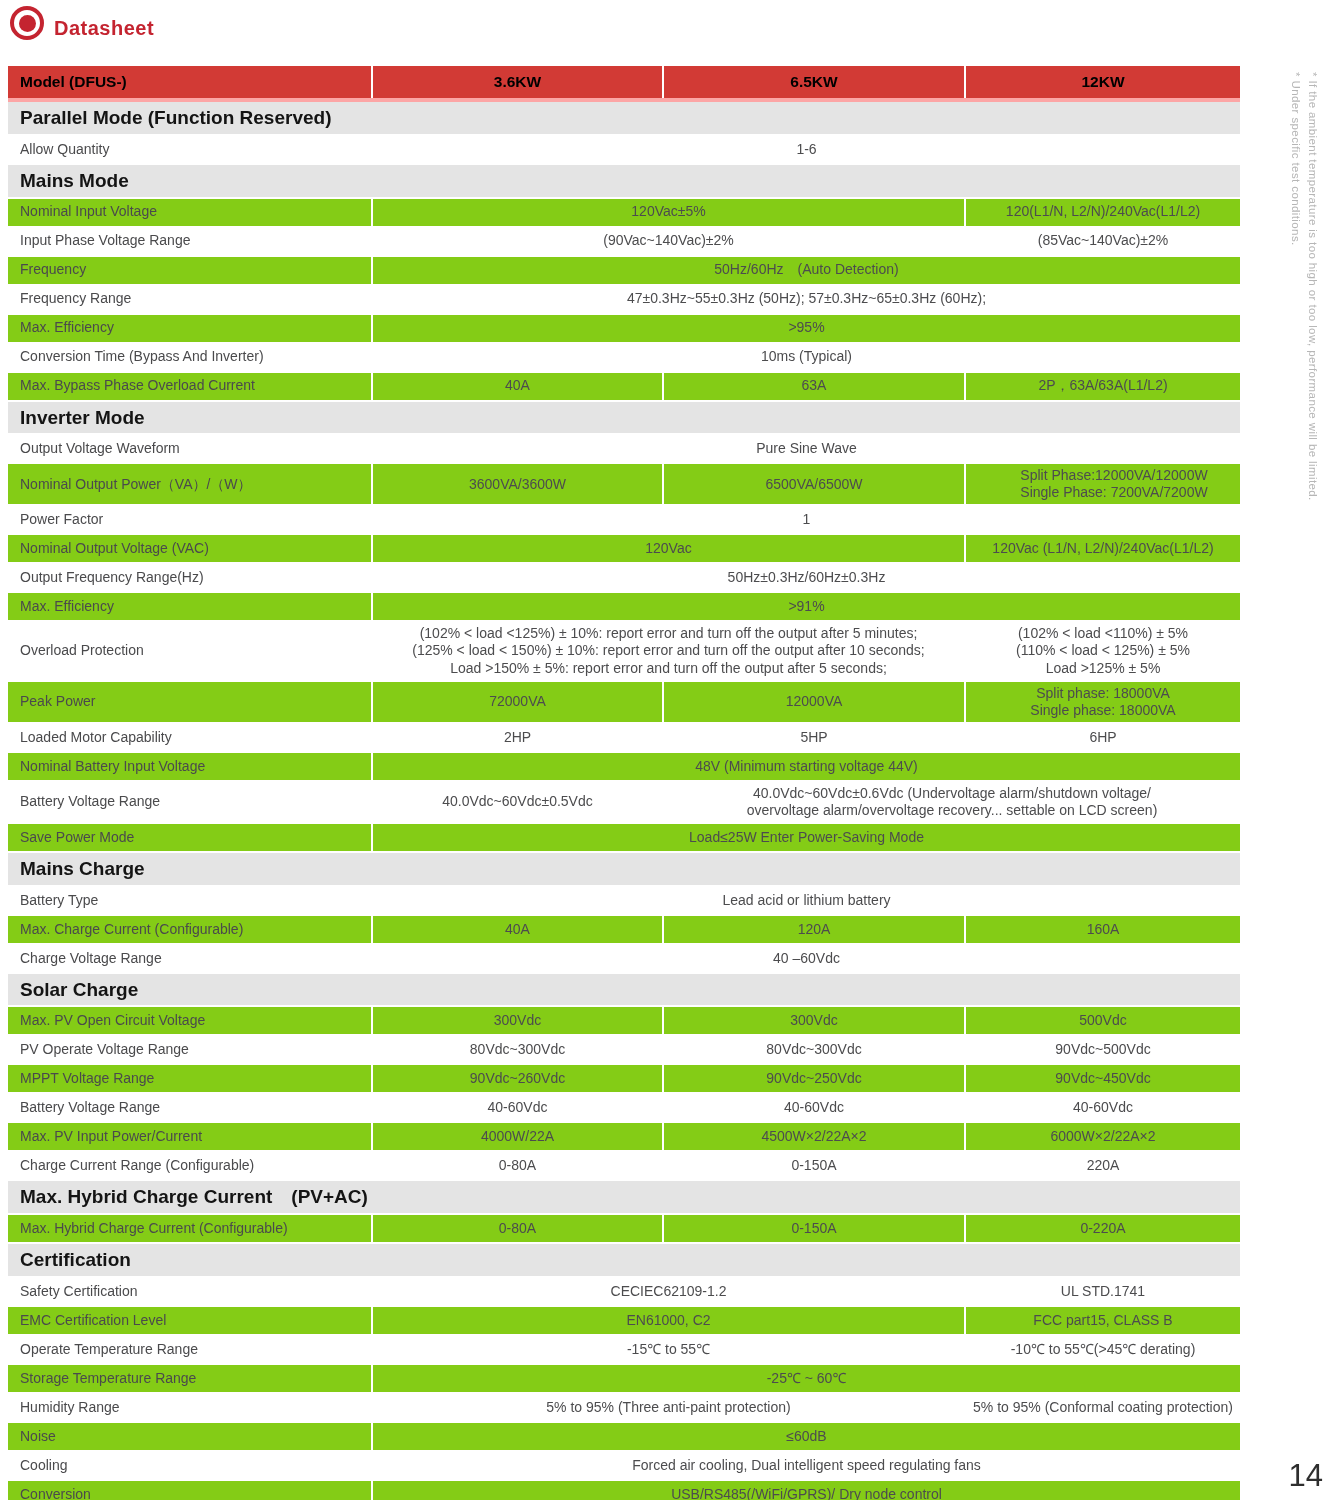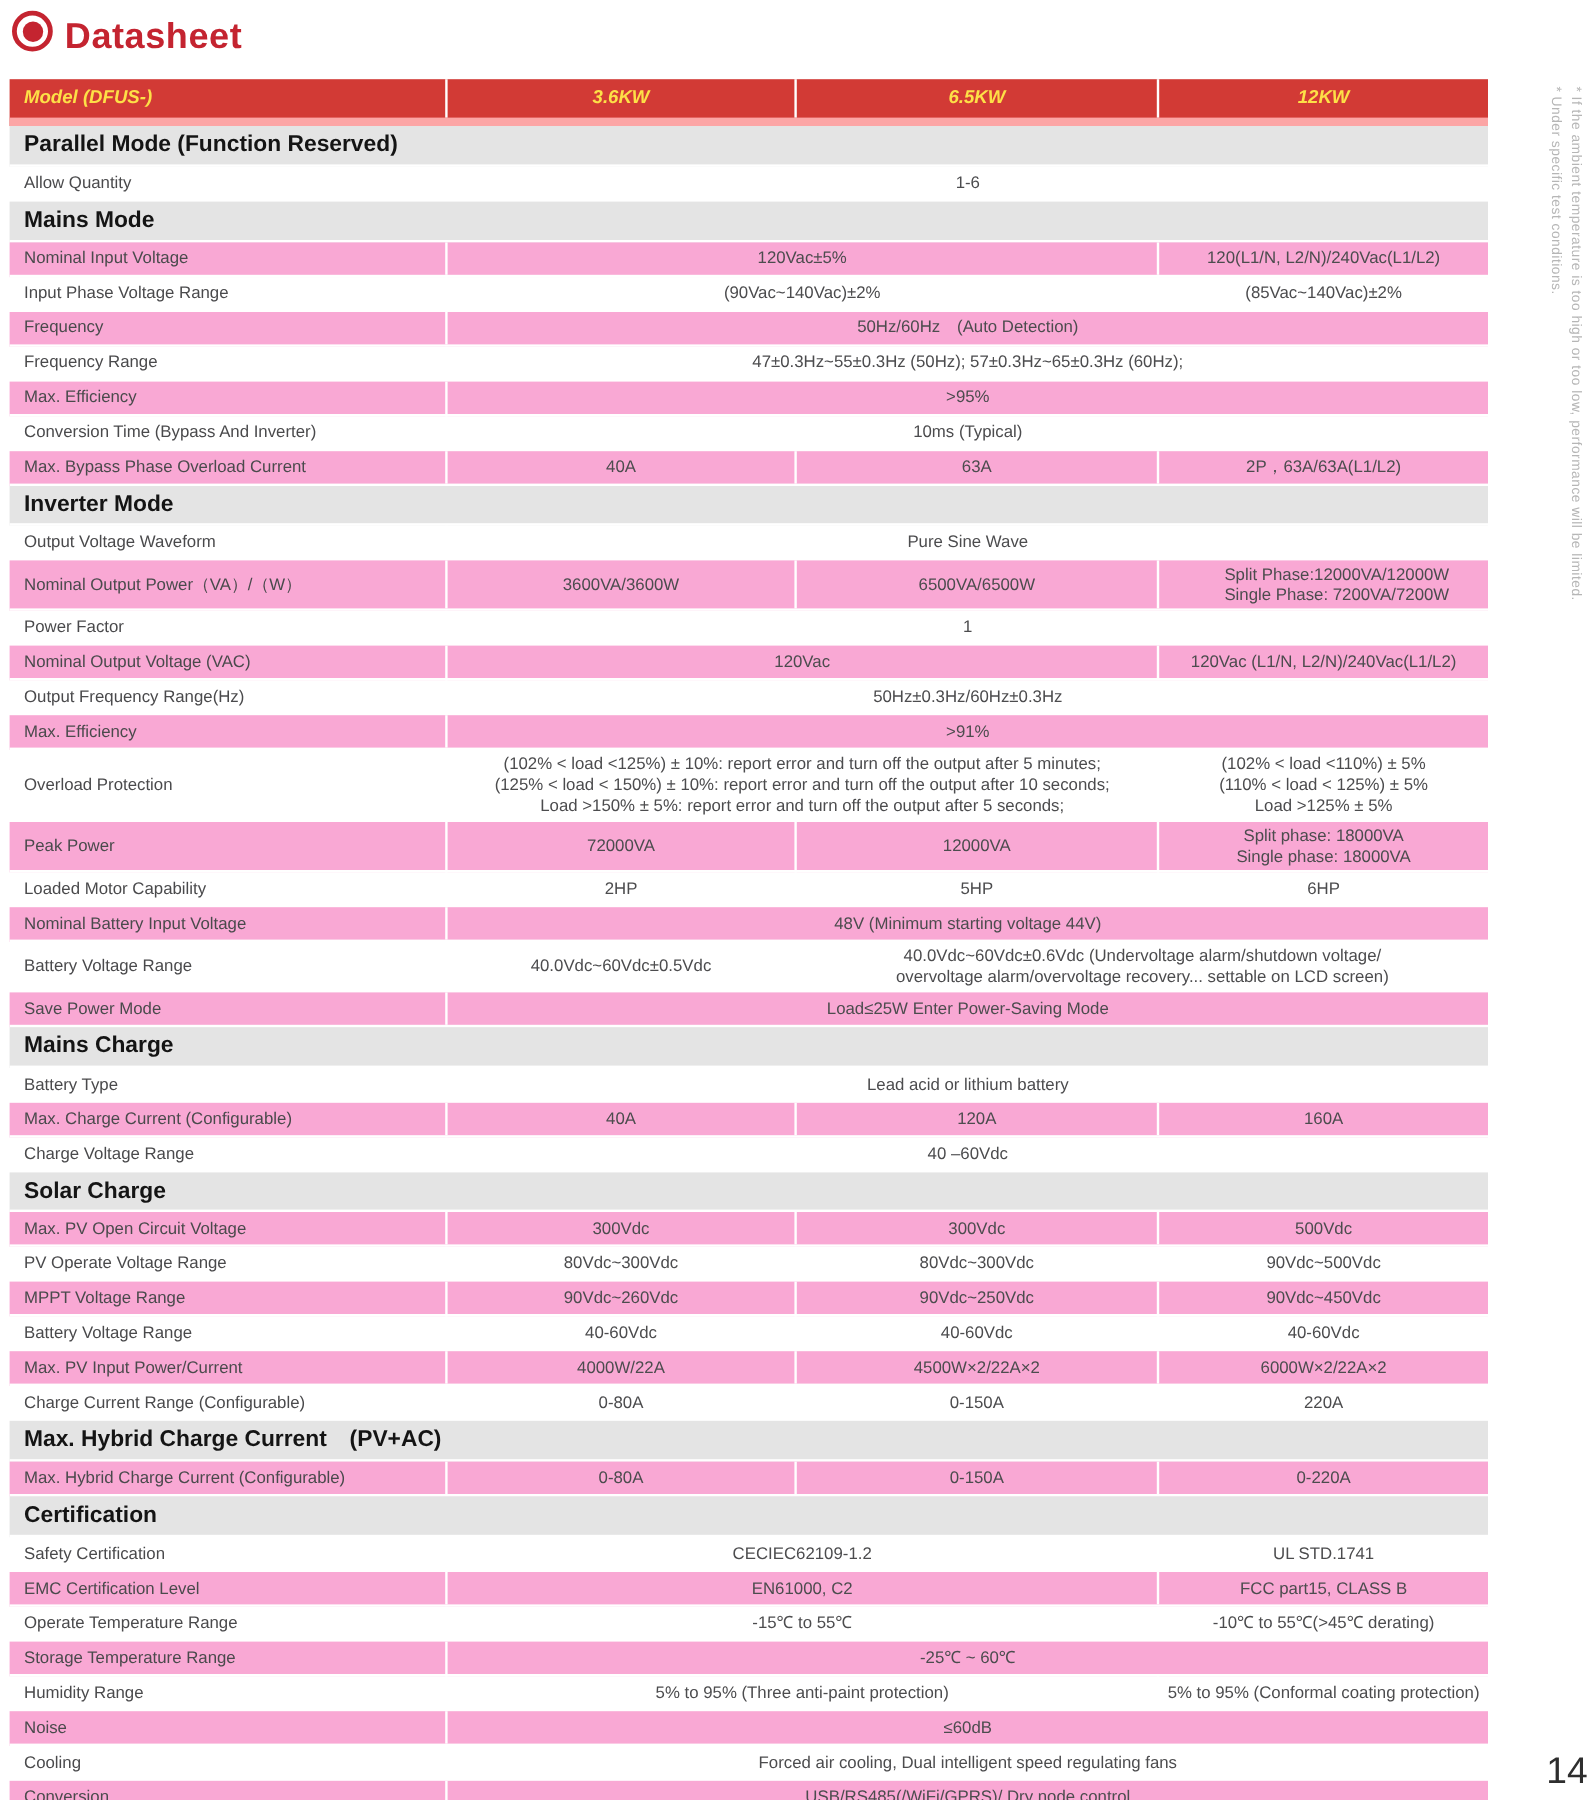--- a/index.html
+++ b/index.html
@@ -22,7 +22,7 @@
   }
   .bullseye-inner { width: 17px; height: 17px; background: #c42430; border-radius: 50%; }
   .title-text {
-    color: #c42430; font-size: 30px; font-weight: bold; line-height: 1;
+    color: #c42430; font-size: 20px; font-weight: bold; line-height: 1;
     letter-spacing: 0.5px;
     margin-top: 10px;
   }

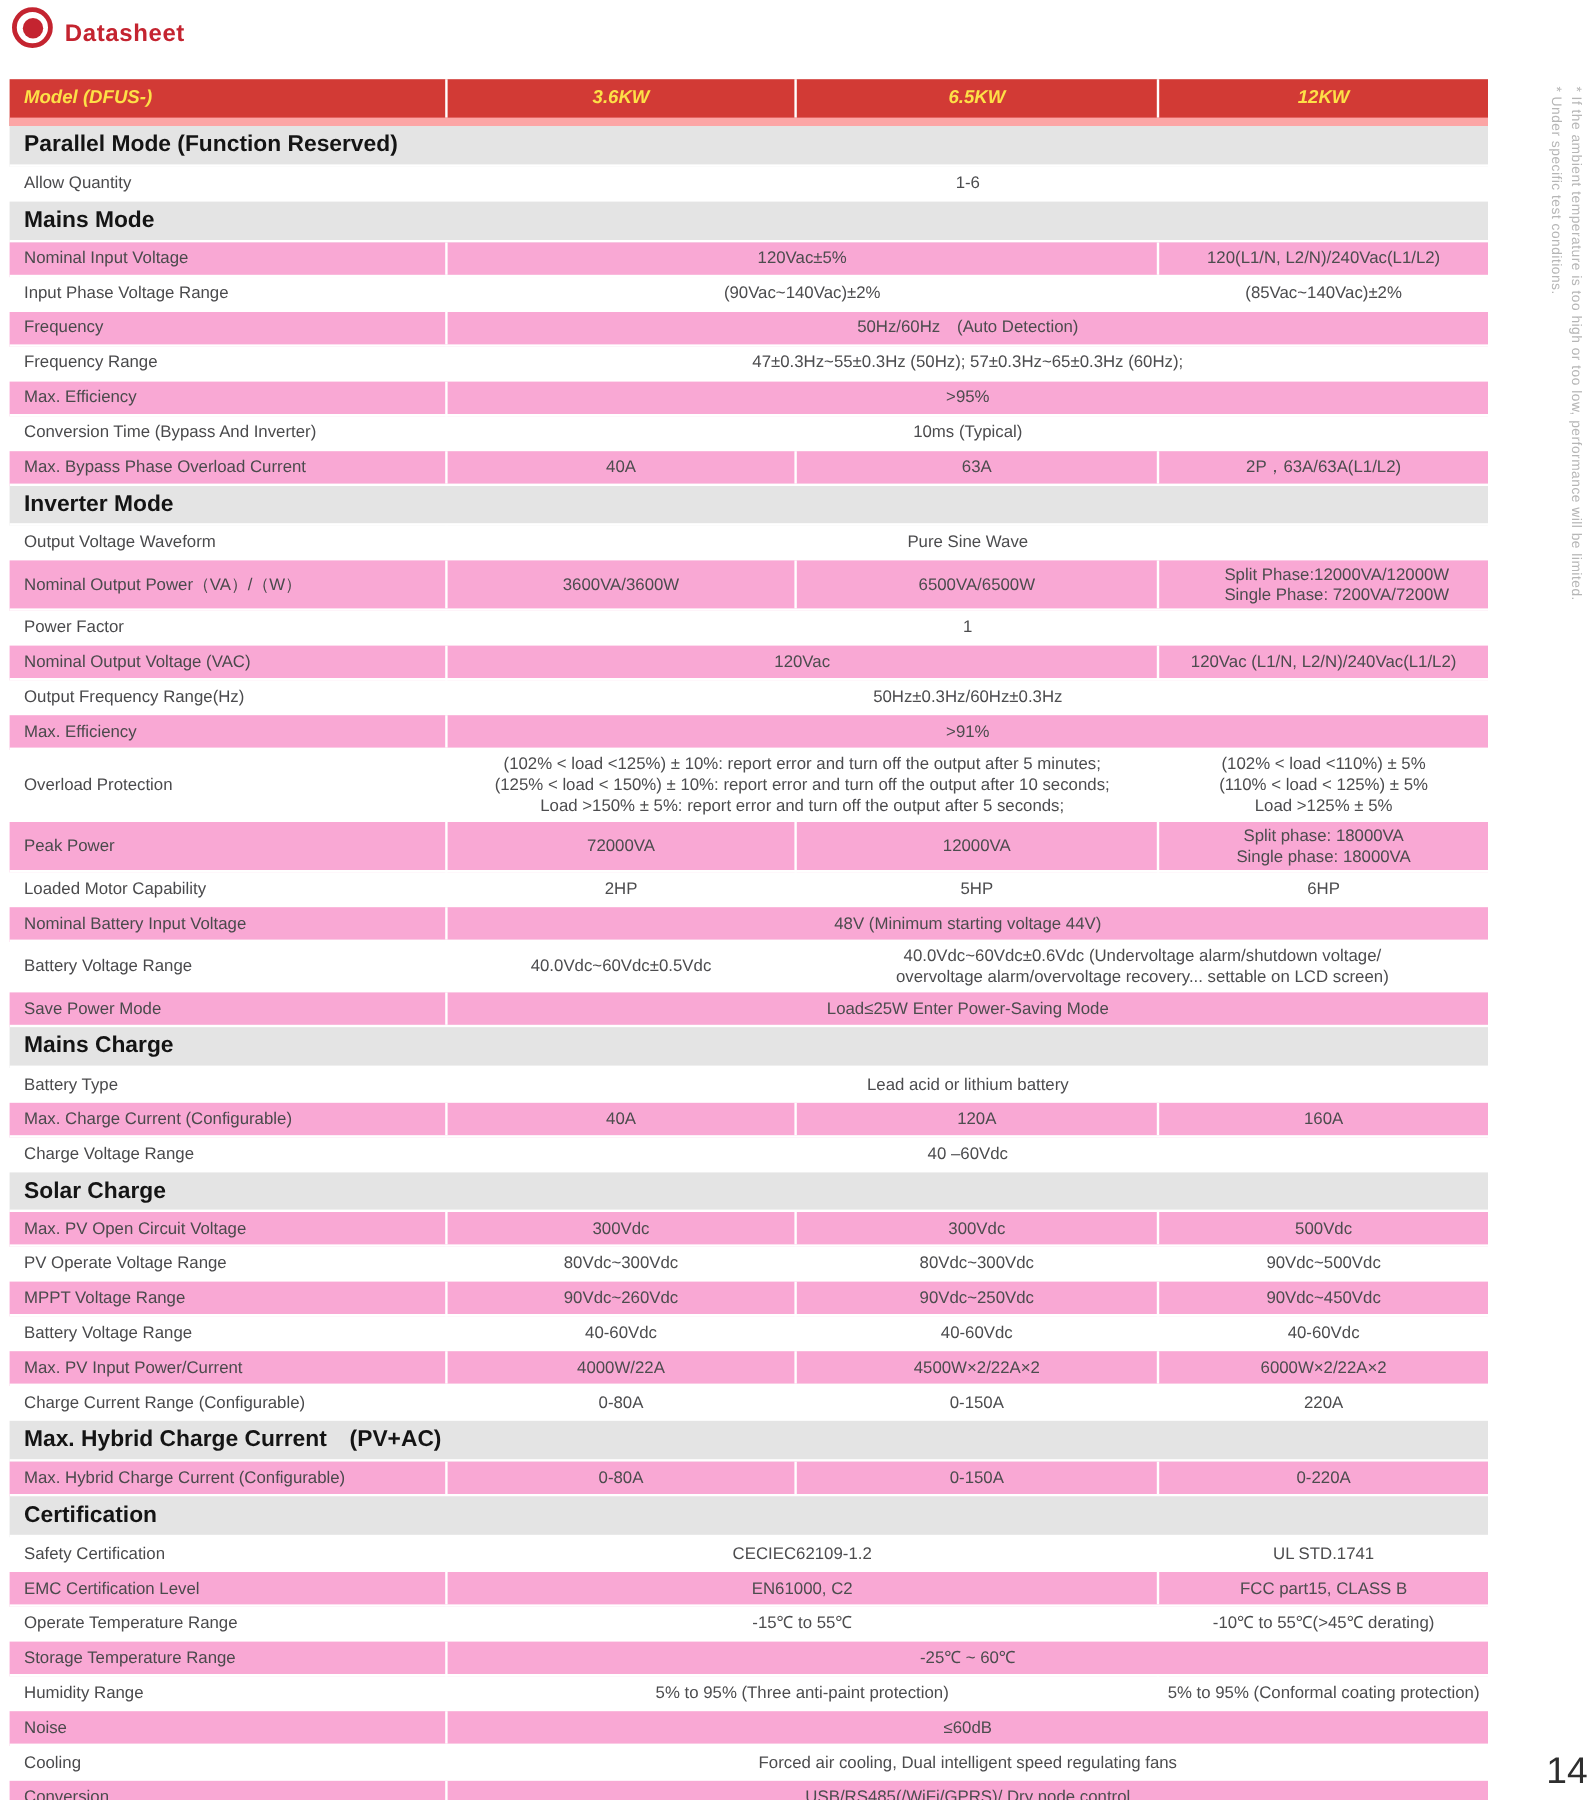--- a/index.html
+++ b/index.html
@@ -30,9 +30,8 @@
   .table { position: absolute; left: 8px; top: 66px; width: 1232px; }
   .thead {
     display: grid; grid-template-columns: 365px 291px 302px 274px;
-    background: #d23a35; color: #fde047; font-weight: bold;
-    border-bottom: 7px solid #fca5a5;
-    font-style: italic;
+    background: #d23a35; color: #000000; font-weight: bold;
+    border-bottom: 4px solid #fca5a5;
   }
   .hcell {
     font-size: 15.5px; text-align: center; padding: 7px 2px;

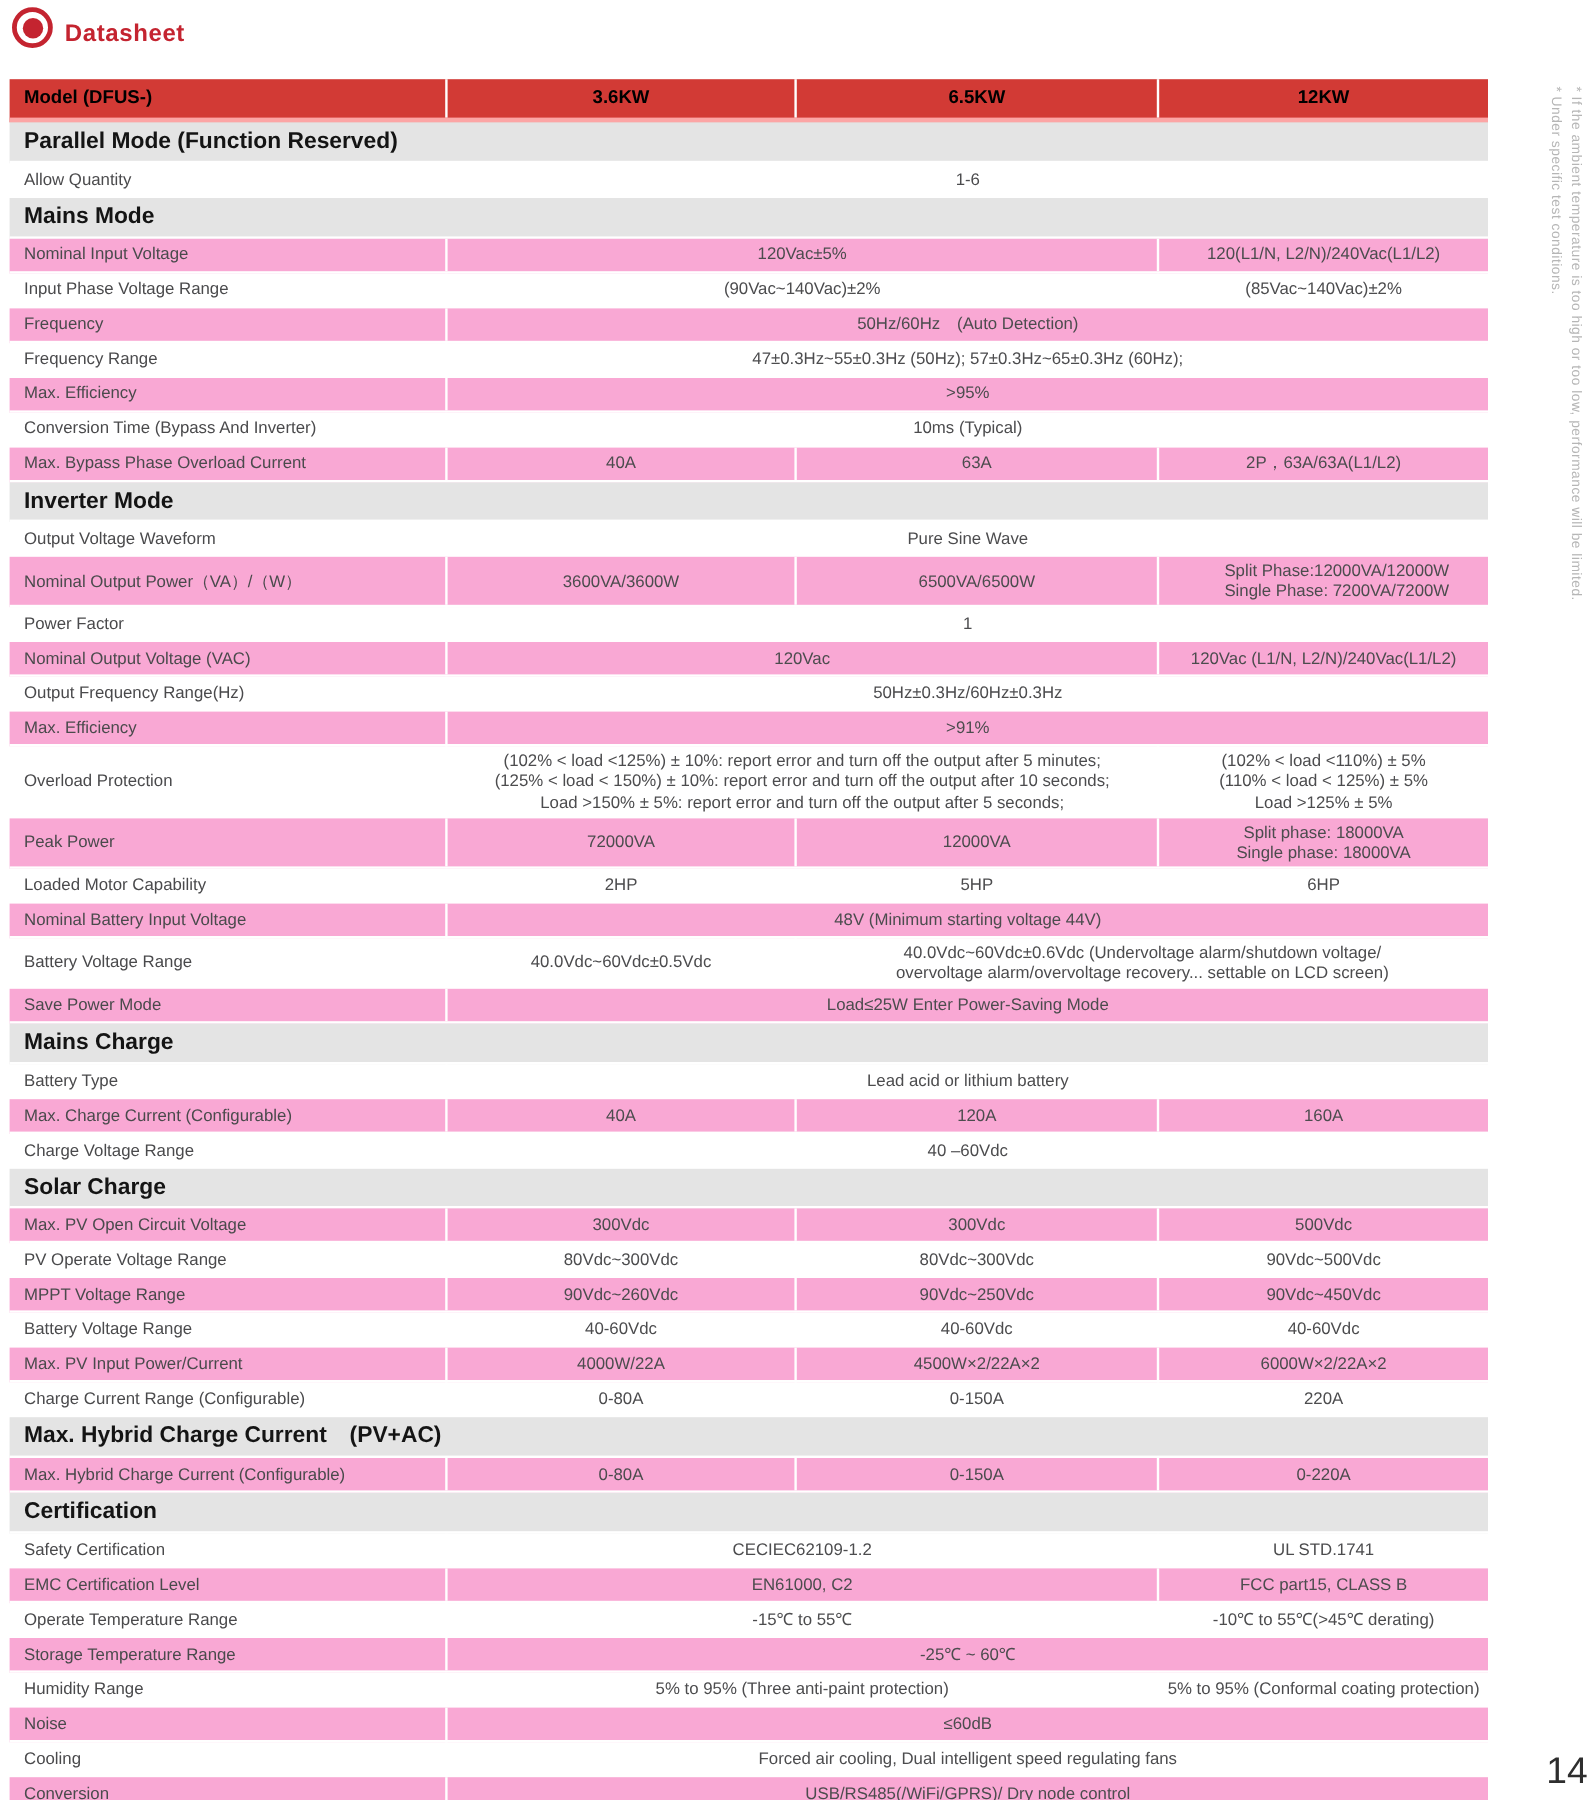--- a/index.html
+++ b/index.html
@@ -50,7 +50,7 @@
     display: grid; grid-template-columns: 365px 291px 302px 274px;
     min-height: 27px; background: #ffffff;
   }
-  .trow.data.shade { background: #f9a8d4; }
+  .trow.data.shade { background: #84cc16; }
   .cell {
     display: flex; align-items: center; justify-content: center;
     text-align: center;

